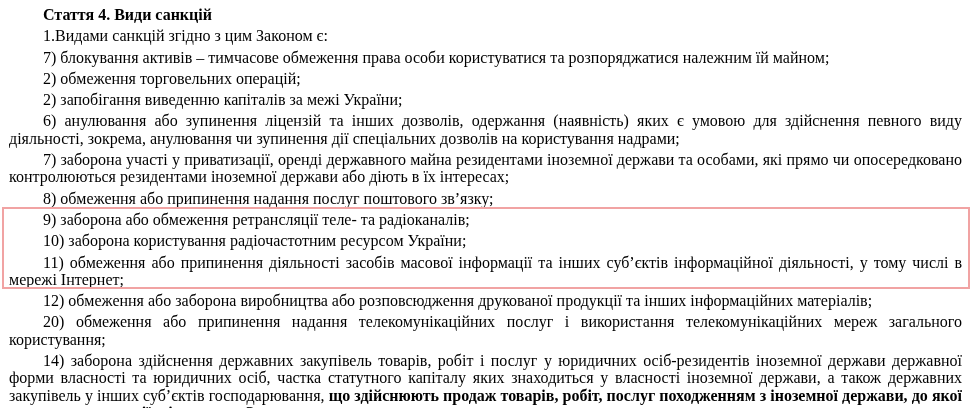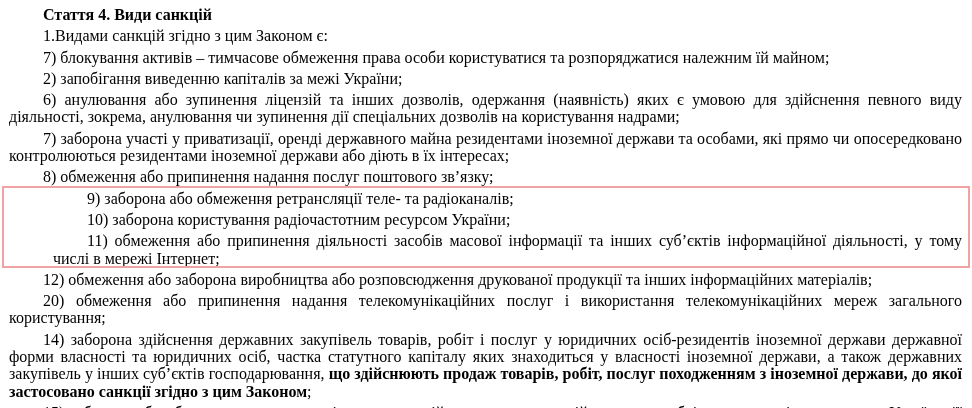--- a/index.html
+++ b/index.html
@@ -43,6 +43,7 @@
   <p>1.Видами санкцій згідно з цим Законом є:</p>
 
   <p>7) блокування активів – тимчасове обмеження права особи користуватися та розпоряджатися належним їй майном;</p>
+  <p>2) обмеження торговельних операцій;</p>
   <p>2) запобігання виведенню капіталів за межі України;</p>
   <p>6) анулювання або зупинення ліцензій та інших дозволів, одержання (наявність) яких є умовою для здійснення певного виду діяльності, зокрема, анулювання чи зупинення дії спеціальних дозволів на користування надрами;</p>
   <p>7) заборона участі у приватизації, оренді державного майна резидентами іноземної держави та особами, які прямо чи опосередковано контролюються резидентами іноземної держави або діють в їх інтересах;</p>

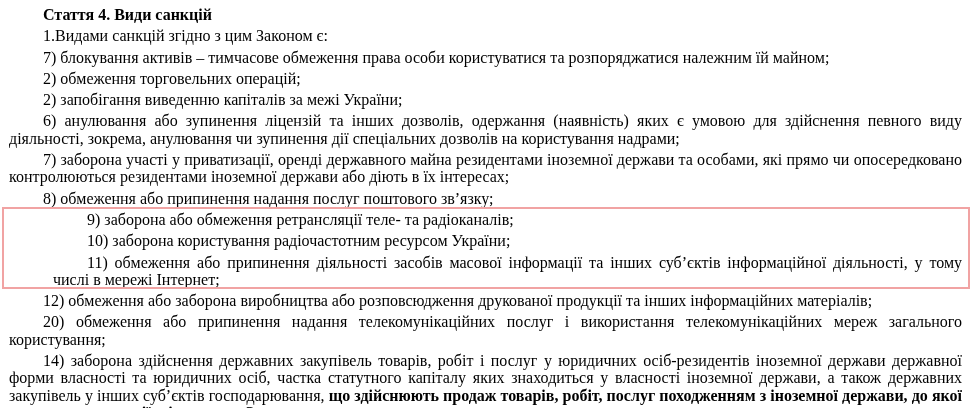--- a/index.html
+++ b/index.html
@@ -26,7 +26,7 @@
     text-align: left;
   }
   .bold-seg { font-weight: bold; }
-  .hl-box { position: relative; padding-left: 44px; }
+  .hl-box { position: relative; }
   .hl-box::before {
     content: "";
     position: absolute;

